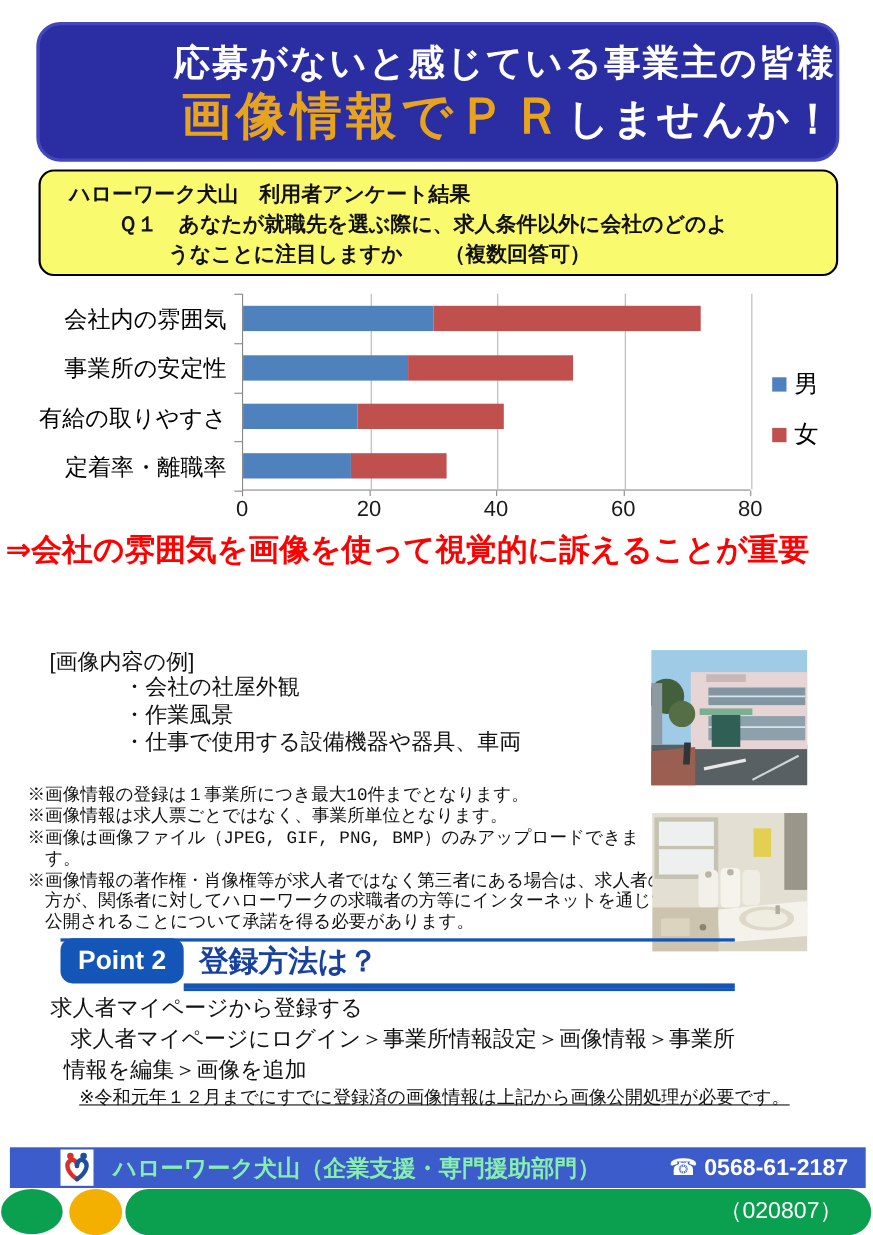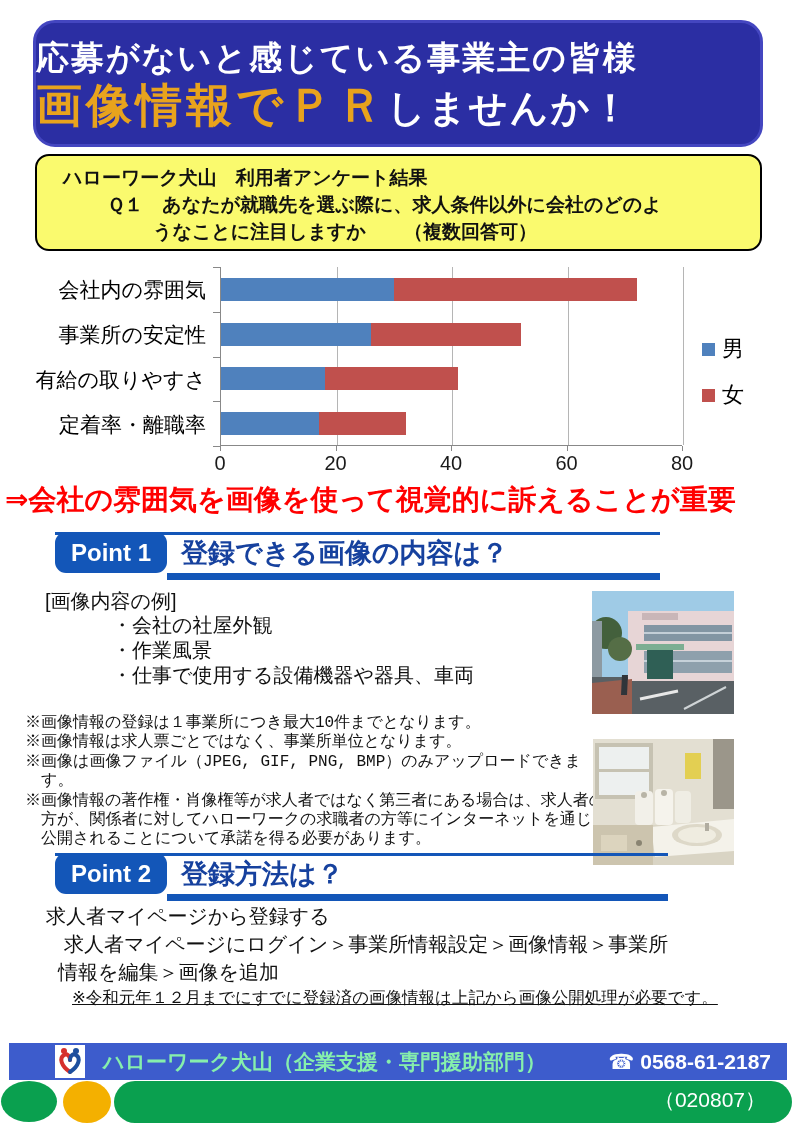--- a/index.html
+++ b/index.html
@@ -15,7 +15,7 @@
   #header-box {
     left:33px; top:20px; width:730px; height:127px;
     background:var(--header-bg); border-radius:22px;
-    display:flex; flex-direction:column; align-items:flex-start; justify-content:center;
+    display:flex; flex-direction:column; align-items:flex-end; justify-content:center;
     border:3px solid #4446c0;
   }
   #header-line1 { color:#fff; font-size:33px; font-weight:bold; letter-spacing:2px; line-height:1.2; }

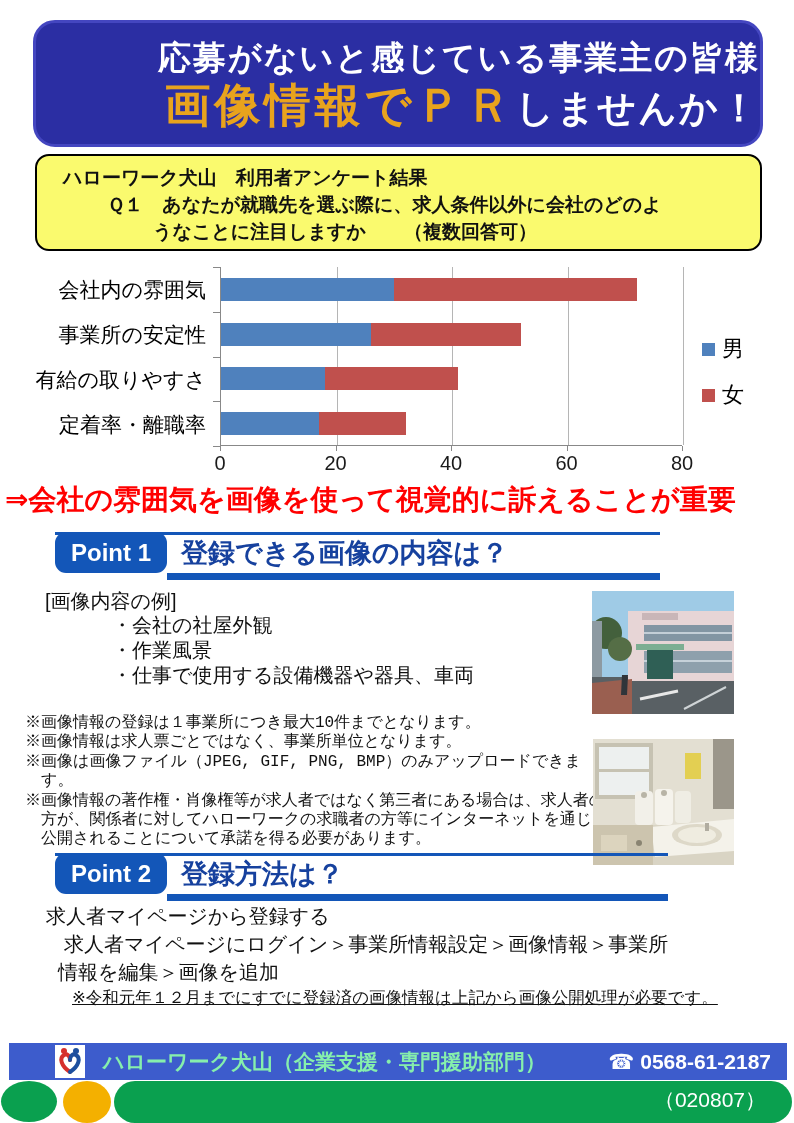--- a/index.html
+++ b/index.html
@@ -169,12 +169,6 @@
 
   <div id="conclusion" class="abs">⇒会社の雰囲気を画像を使って視覚的に訴えることが重要</div>
 
-  <div id="point1-header" class="abs point-header">
-    <div class="point-topline"></div>
-    <div class="point-badge">Point 1</div>
-    <div class="point-title">登録できる画像の内容は？</div>
-    <div class="point-underline"></div>
-  </div>
 
   <div id="examples-heading" class="abs">[画像内容の例]</div>
   <div id="examples-list" class="abs">

